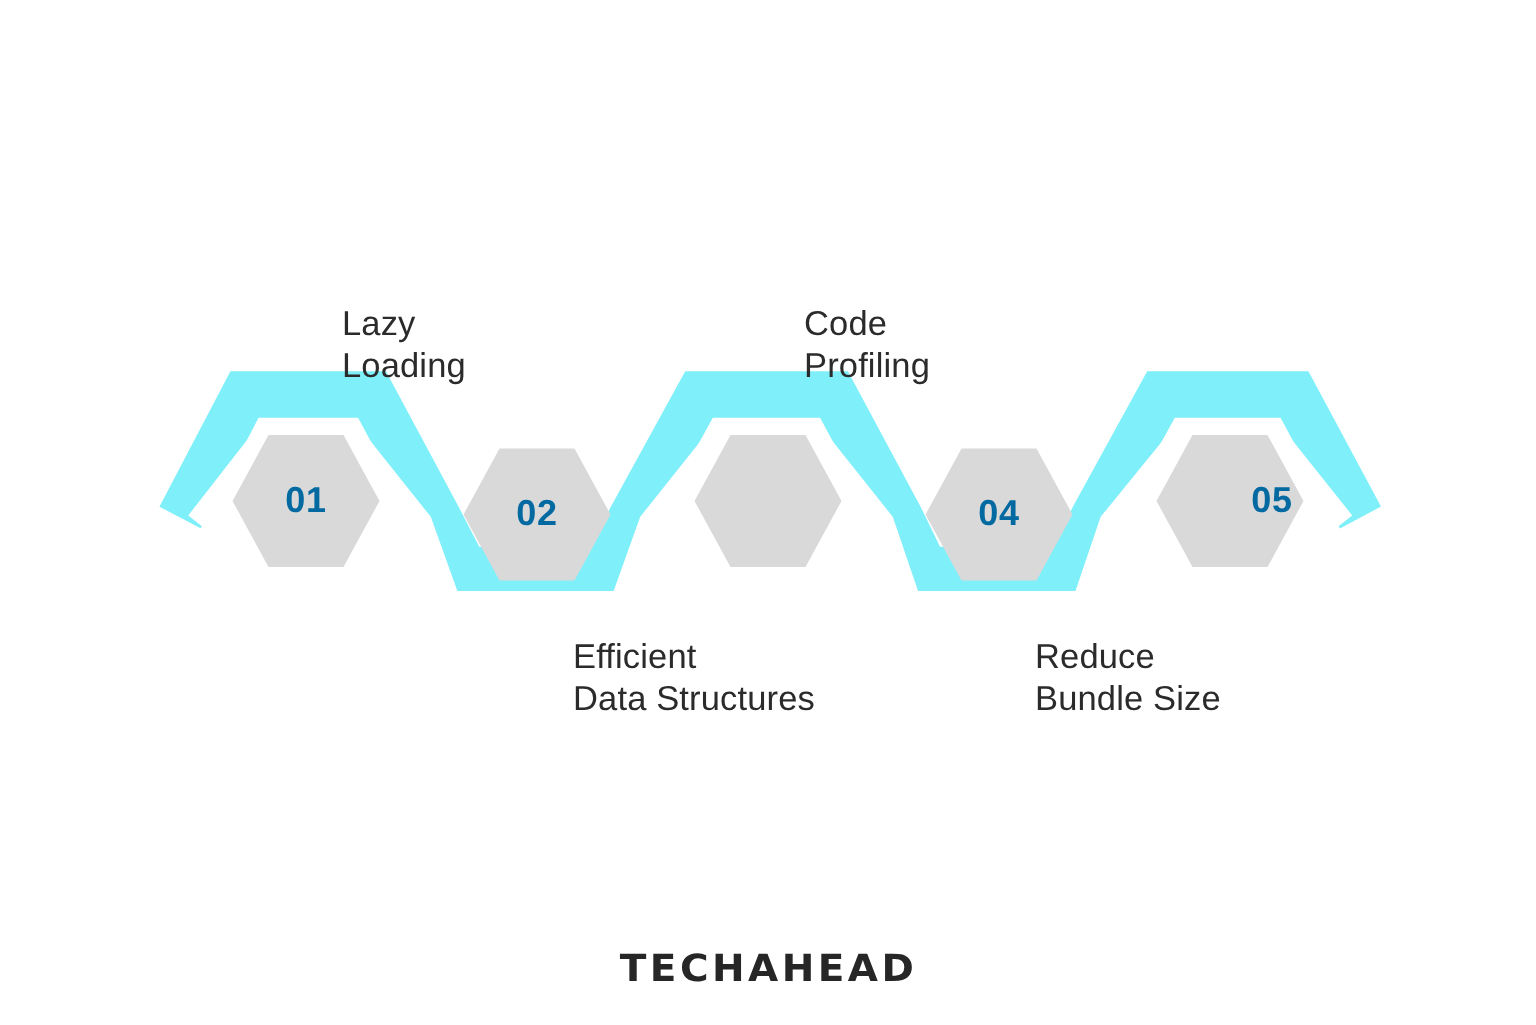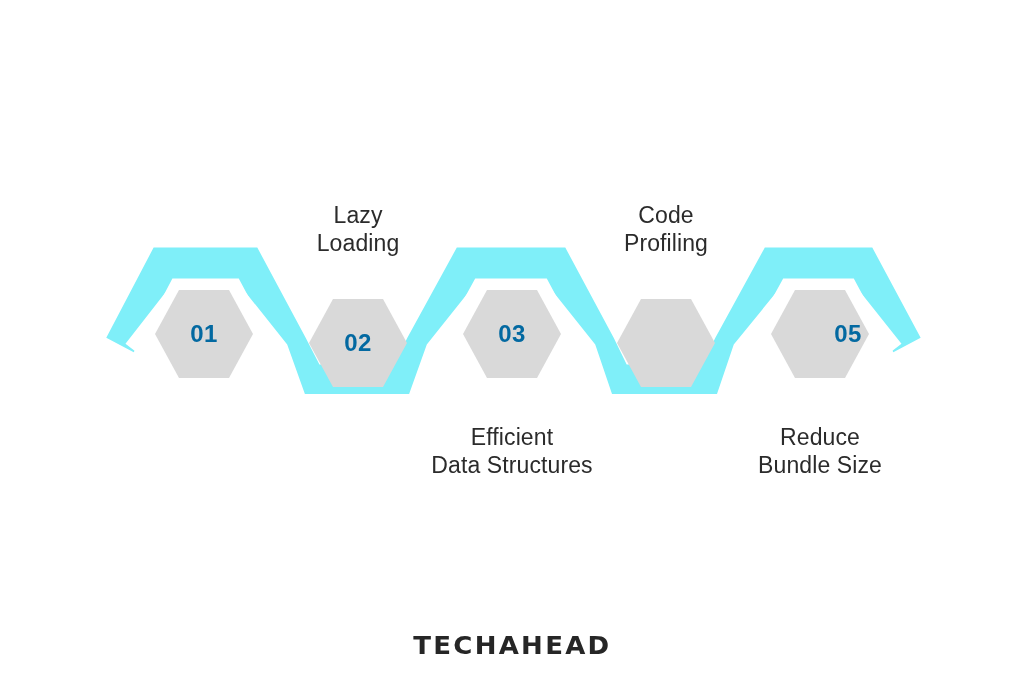--- a/index.html
+++ b/index.html
@@ -26,7 +26,6 @@
   }
   .step-label {
     position: absolute;
-    text-align: center;
     font-family: "Liberation Sans", sans-serif;
     font-size: 23px;
     line-height: 28px;

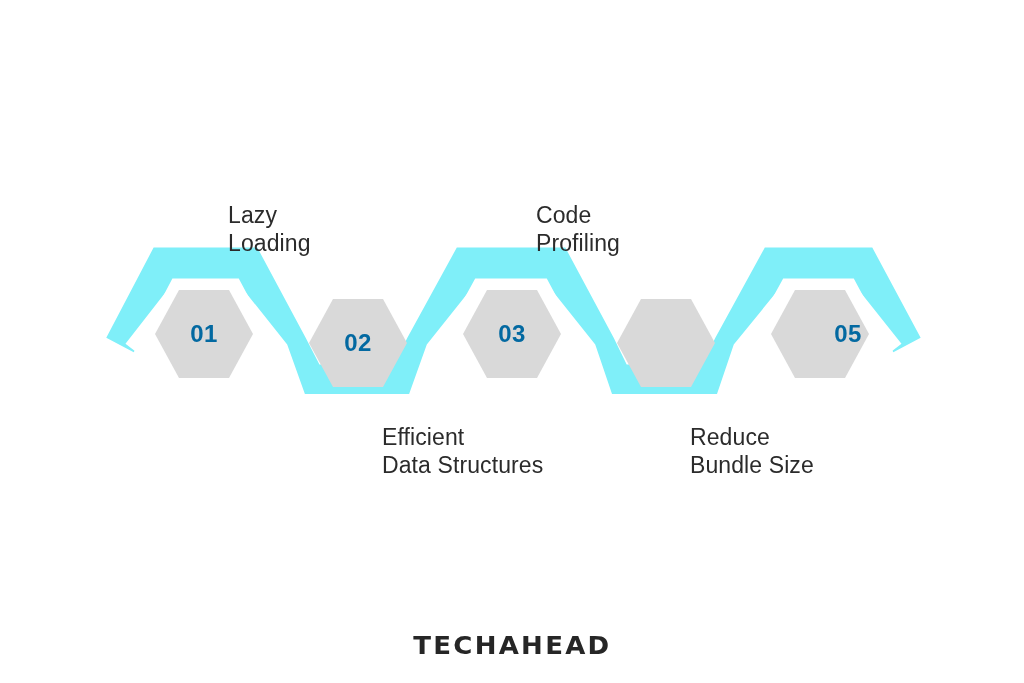--- a/index.html
+++ b/index.html
@@ -87,7 +87,6 @@
 
   <div class="hex-number" style="left:154px; top:320px;">01</div>
   <div class="hex-number" style="left:308px; top:329px;">02</div>
-  <div class="hex-number" style="left:462px; top:320px;">03</div>
   <div class="hex-number" style="left:798px; top:320px;">05</div>
 
   <div class="step-label above" style="left:228px; top:201px;">Lazy

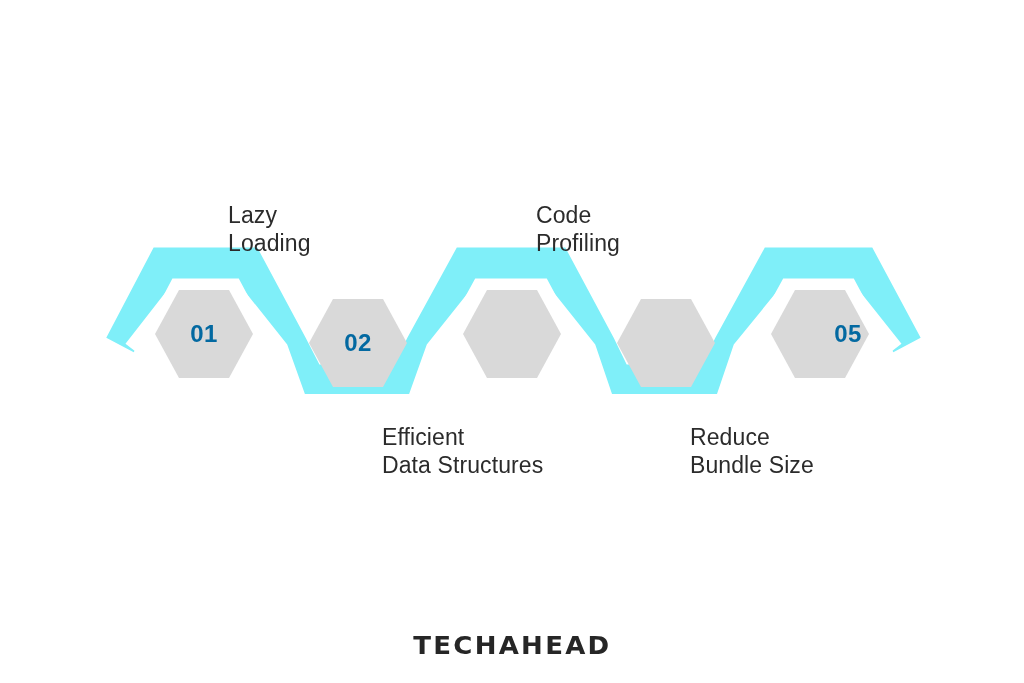--- a/index.html
+++ b/index.html
@@ -87,6 +87,7 @@
 
   <div class="hex-number" style="left:154px; top:320px;">01</div>
   <div class="hex-number" style="left:308px; top:329px;">02</div>
+  <div class="hex-number" style="left:616px; top:329px;">04</div>
   <div class="hex-number" style="left:798px; top:320px;">05</div>
 
   <div class="step-label above" style="left:228px; top:201px;">Lazy

